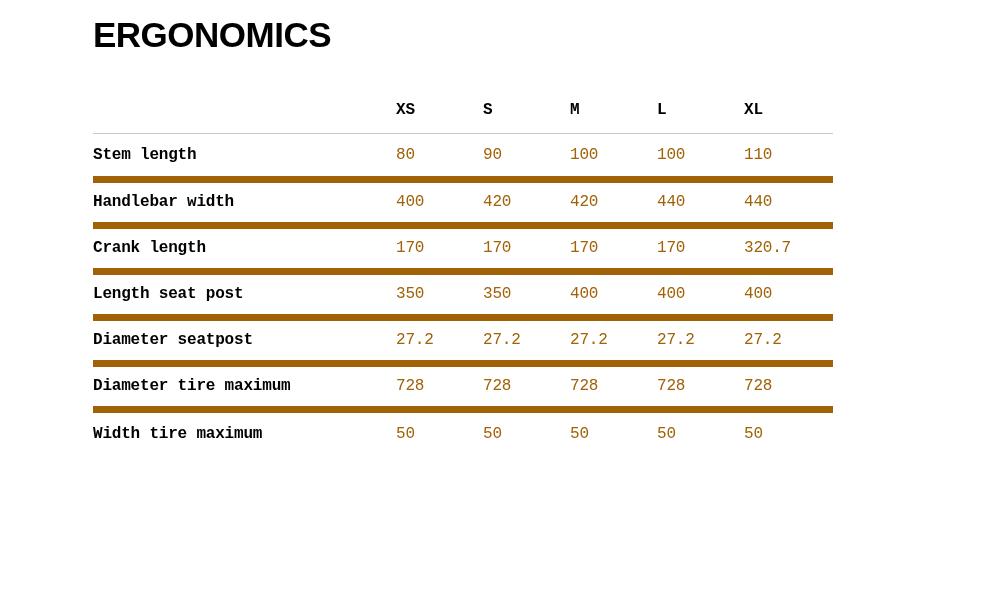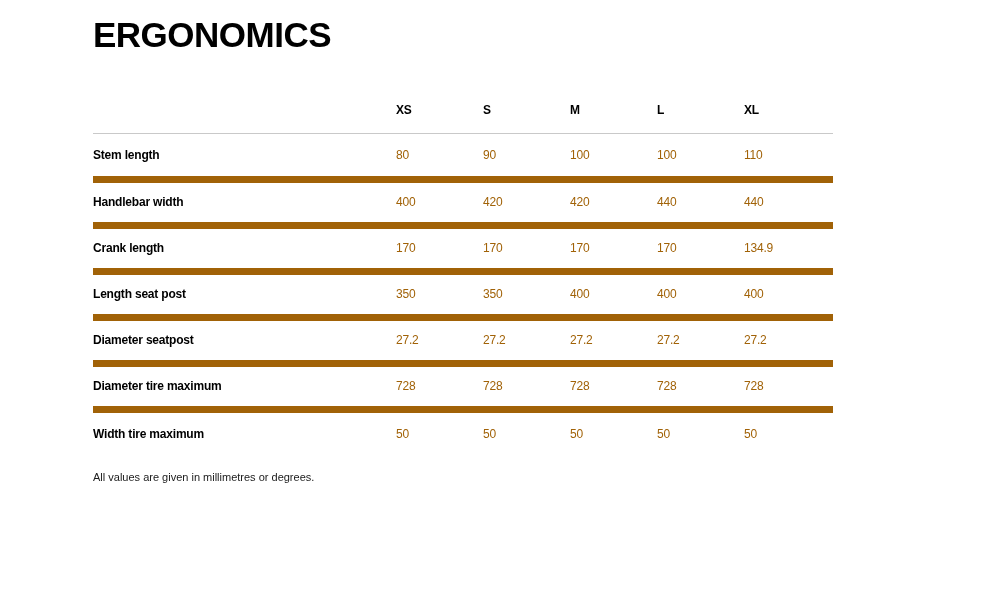--- a/index.html
+++ b/index.html
@@ -38,12 +38,13 @@
   table.spec-table col.value-col-last { width: 89px; }
   table.spec-table th,
   table.spec-table td {
-    font-size: 12px;
+    font-size: 16px;
     letter-spacing: -0.2px;
     text-align: left;
     vertical-align: middle;
     padding: 0;
     white-space: nowrap;
+    font-family: Liberation Mono, monospace;
   }
   thead tr {
     height: 45px;

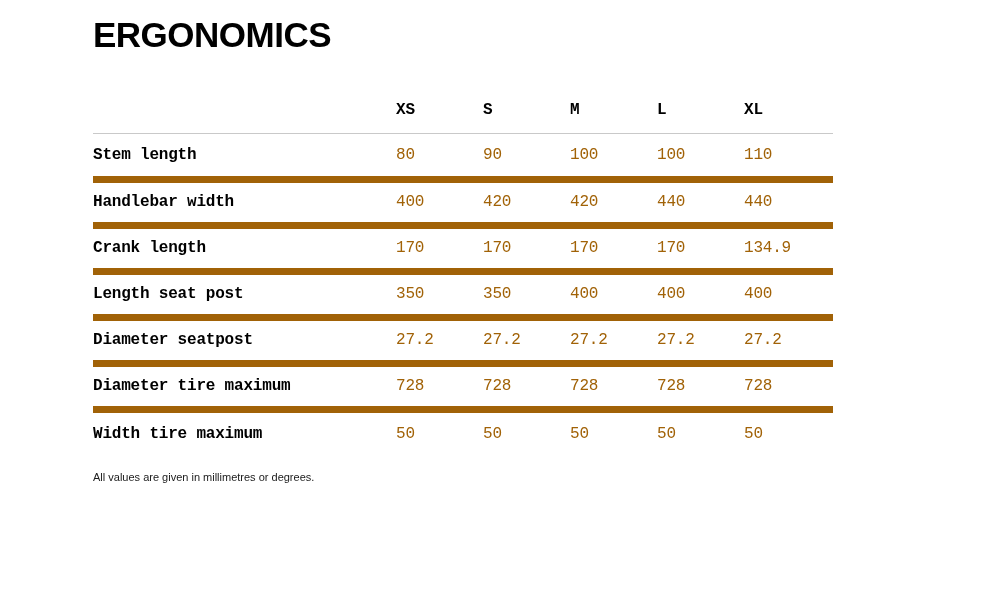--- a/index.html
+++ b/index.html
@@ -125,7 +125,7 @@
         <td class="cell">170</td>
         <td class="cell">170</td>
         <td class="cell">170</td>
-        <td class="cell">134.9</td>
+        <td class="cell">320.7</td>
       </tr>
       <tr>
         <th class="row-label">Length seat post</th>

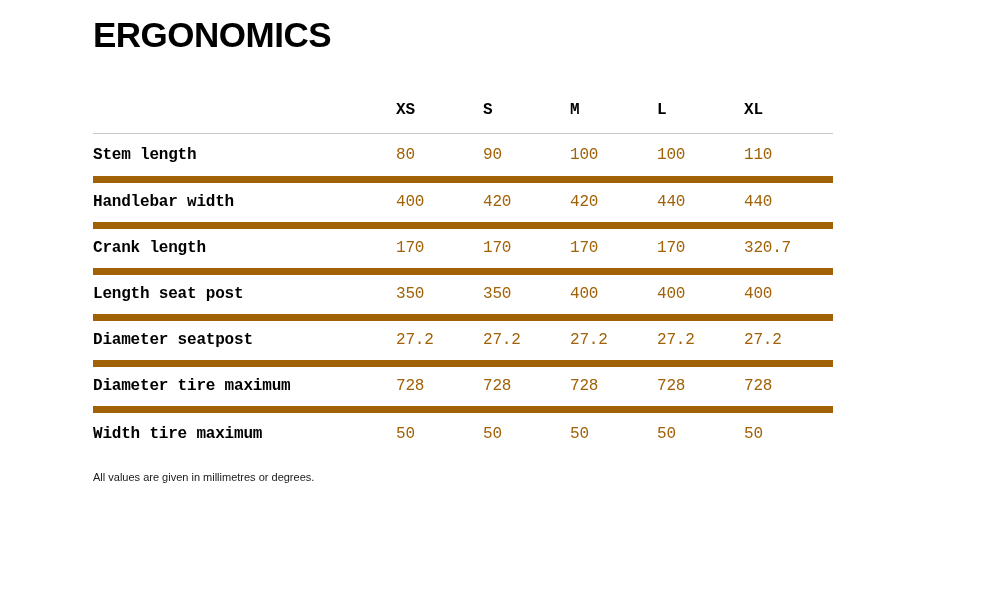--- a/index.html
+++ b/index.html
@@ -162,7 +162,6 @@
     </tbody>
   </table>
 
-  <p class="footnote">All values are given in millimetres or degrees.</p>
 
 </div>
 

